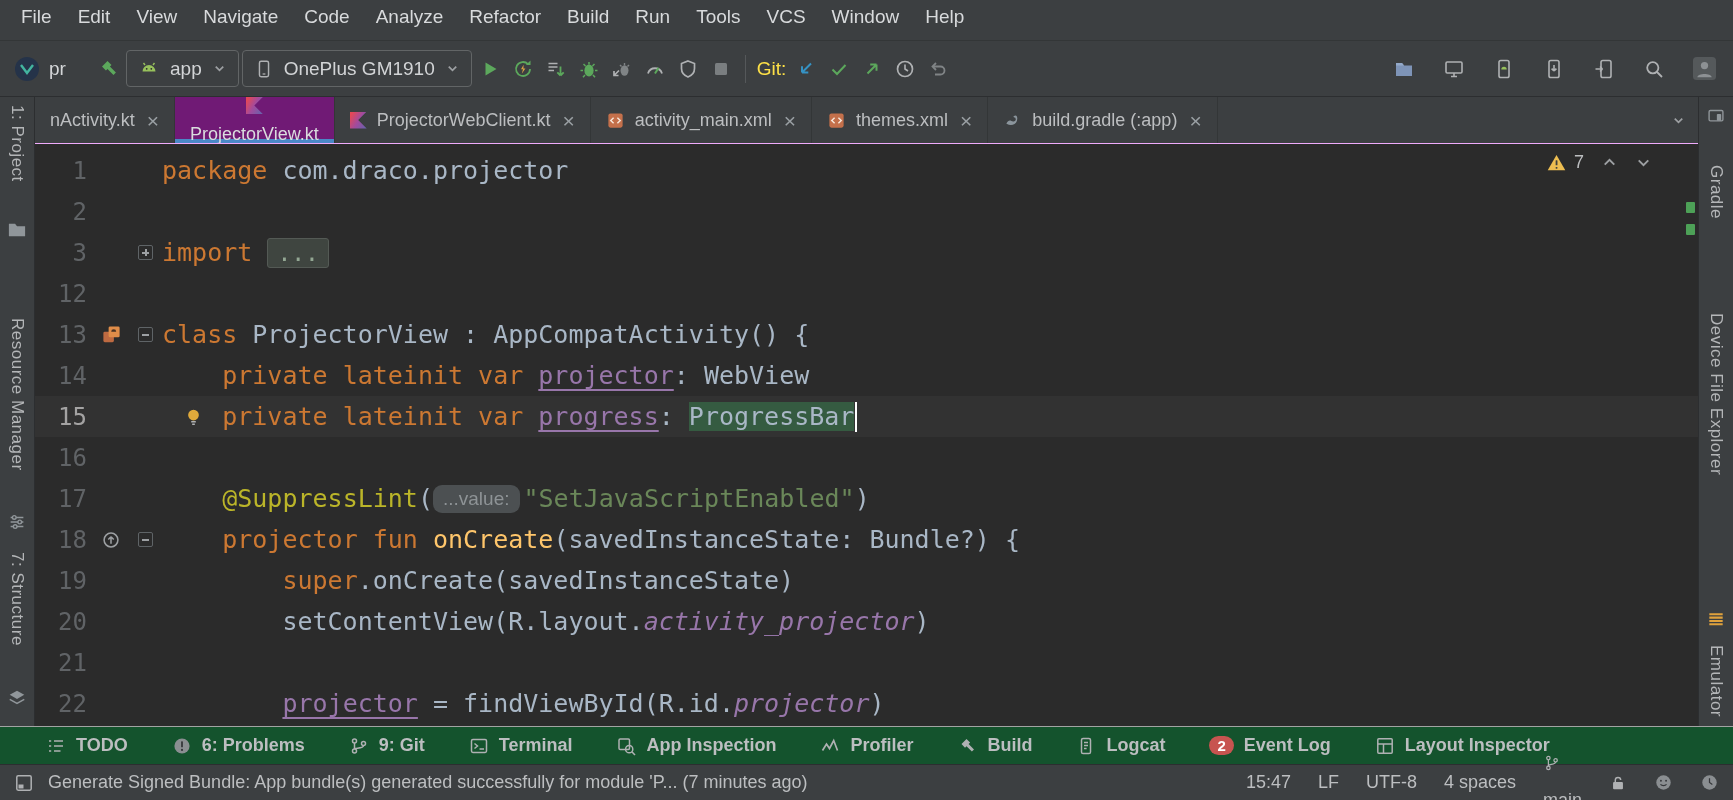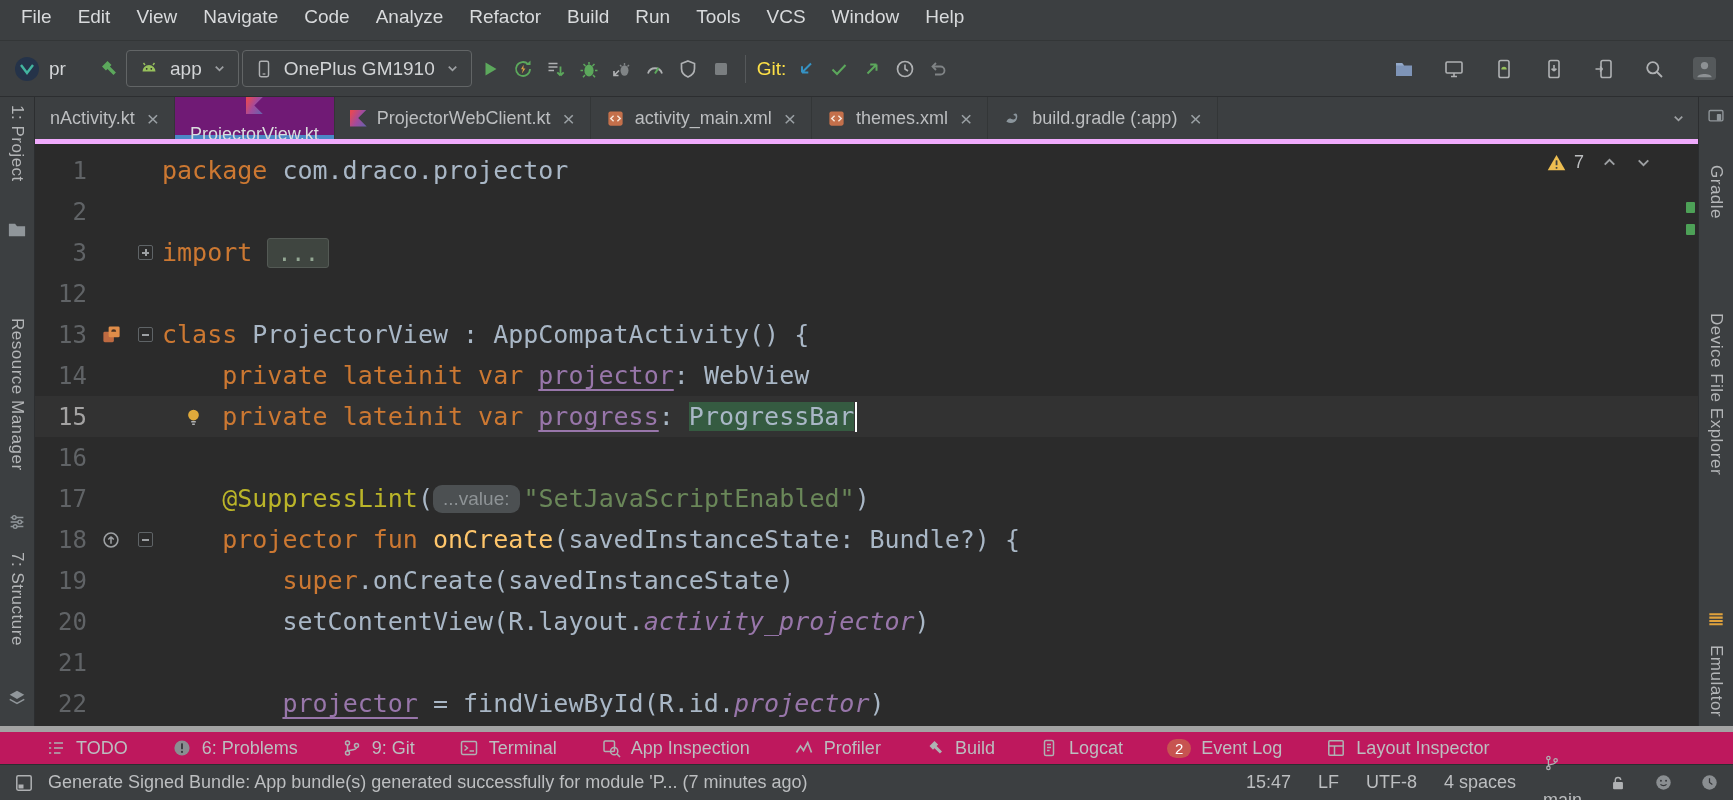--- a/index.html
+++ b/index.html
@@ -35,7 +35,7 @@
   .center { flex:1 1 auto; display:flex; flex-direction:column; min-width:0; }
 
   
-  .tabbar { height:47px; background:#3c3f41; display:flex; align-items:stretch; border-bottom:5px solid #f0abfc; flex:0 0 auto; }
+  .tabbar { height:47px; background:#3c3f41; display:flex; align-items:stretch; border-bottom:1px solid #f0abfc; flex:0 0 auto; }
   .tabs { display:flex; align-items:stretch; overflow:hidden; flex:1 1 auto; }
   .tab { display:flex; align-items:center; gap:10px; padding:0 15px; font-size:18px; color:#bcbec0; border-right:1px solid #333637; white-space:nowrap; cursor:default; }
   .tab.active { background:#701a75; color:#dadcde; box-shadow:inset 0 -4px 0 #4a88c7;flex-direction:column; }

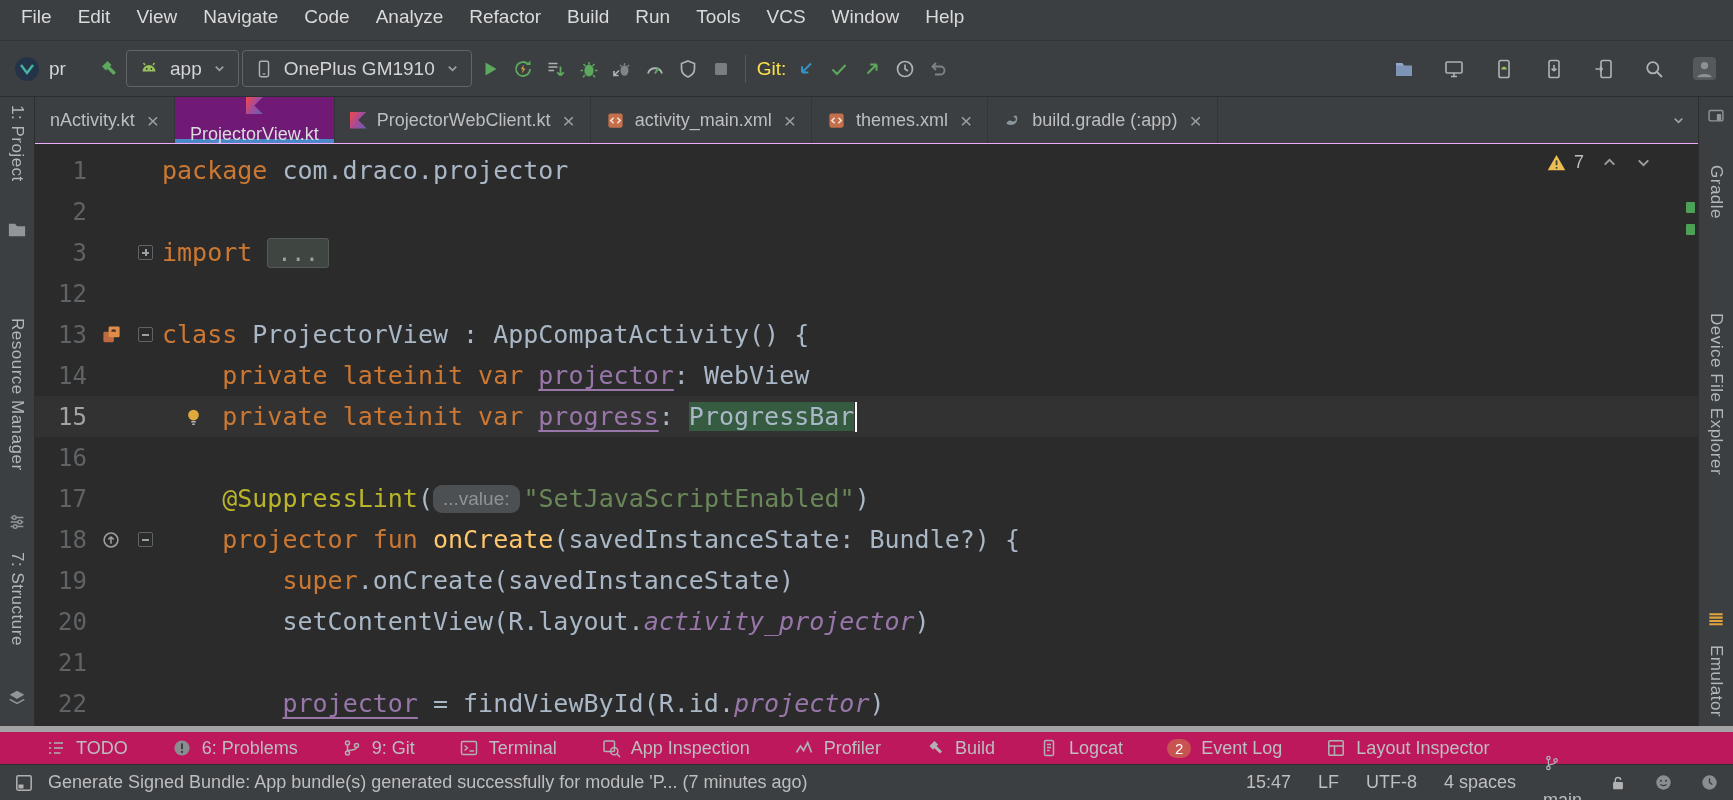--- a/index.html
+++ b/index.html
@@ -80,7 +80,7 @@
   .emark { position:absolute; right:3px; width:9px; height:11px; border-radius:1px; background:#4da157; }
 
   
-  .twbar { height:38px; background:#be185d; border-top:6px solid #a3a3a3; display:flex; align-items:center; padding:0 24px; flex:0 0 auto; }
+  .twbar { height:38px; background:#14532d; border-top:1px solid #a3a3a3; display:flex; align-items:center; padding:0 24px; flex:0 0 auto;font-weight:bold; }
   .tw-item { display:flex; align-items:center; gap:10px; height:100%; padding:0 22px; color:#bcbec0; font-size:18px; white-space:nowrap; cursor:default; }
   .tw-badge { background:#c75450; color:#ffffff; font-size:15px; border-radius:10px; padding:1px 8px; line-height:17px; }
 

